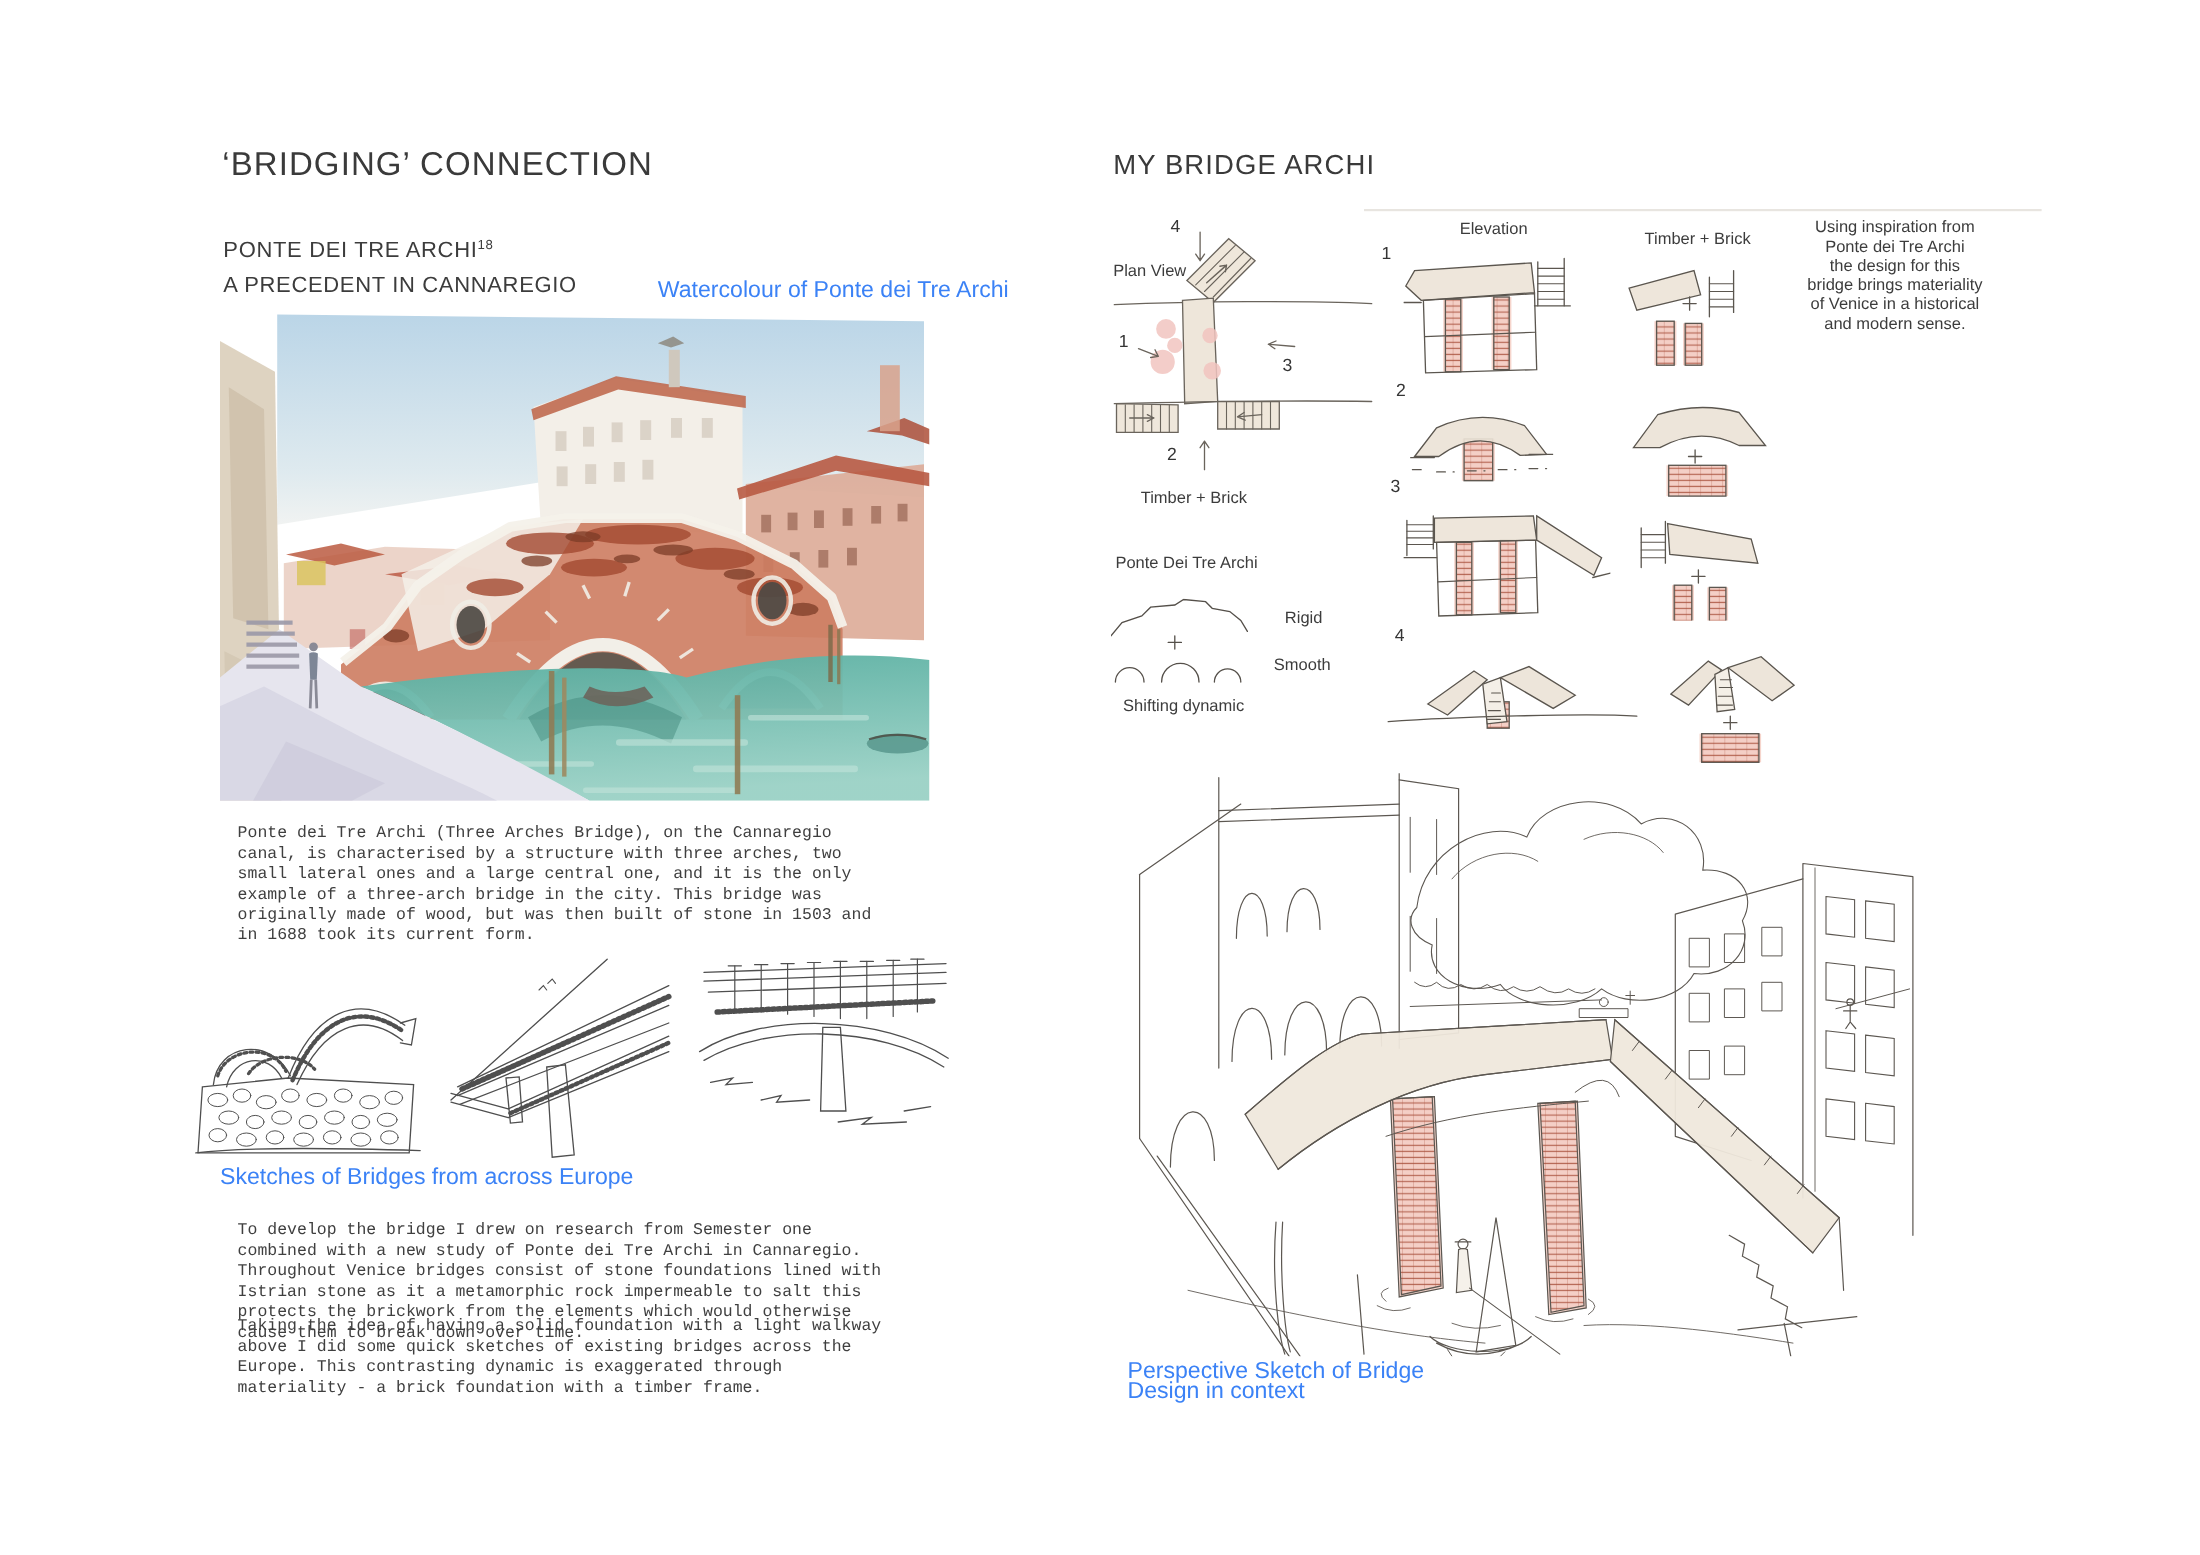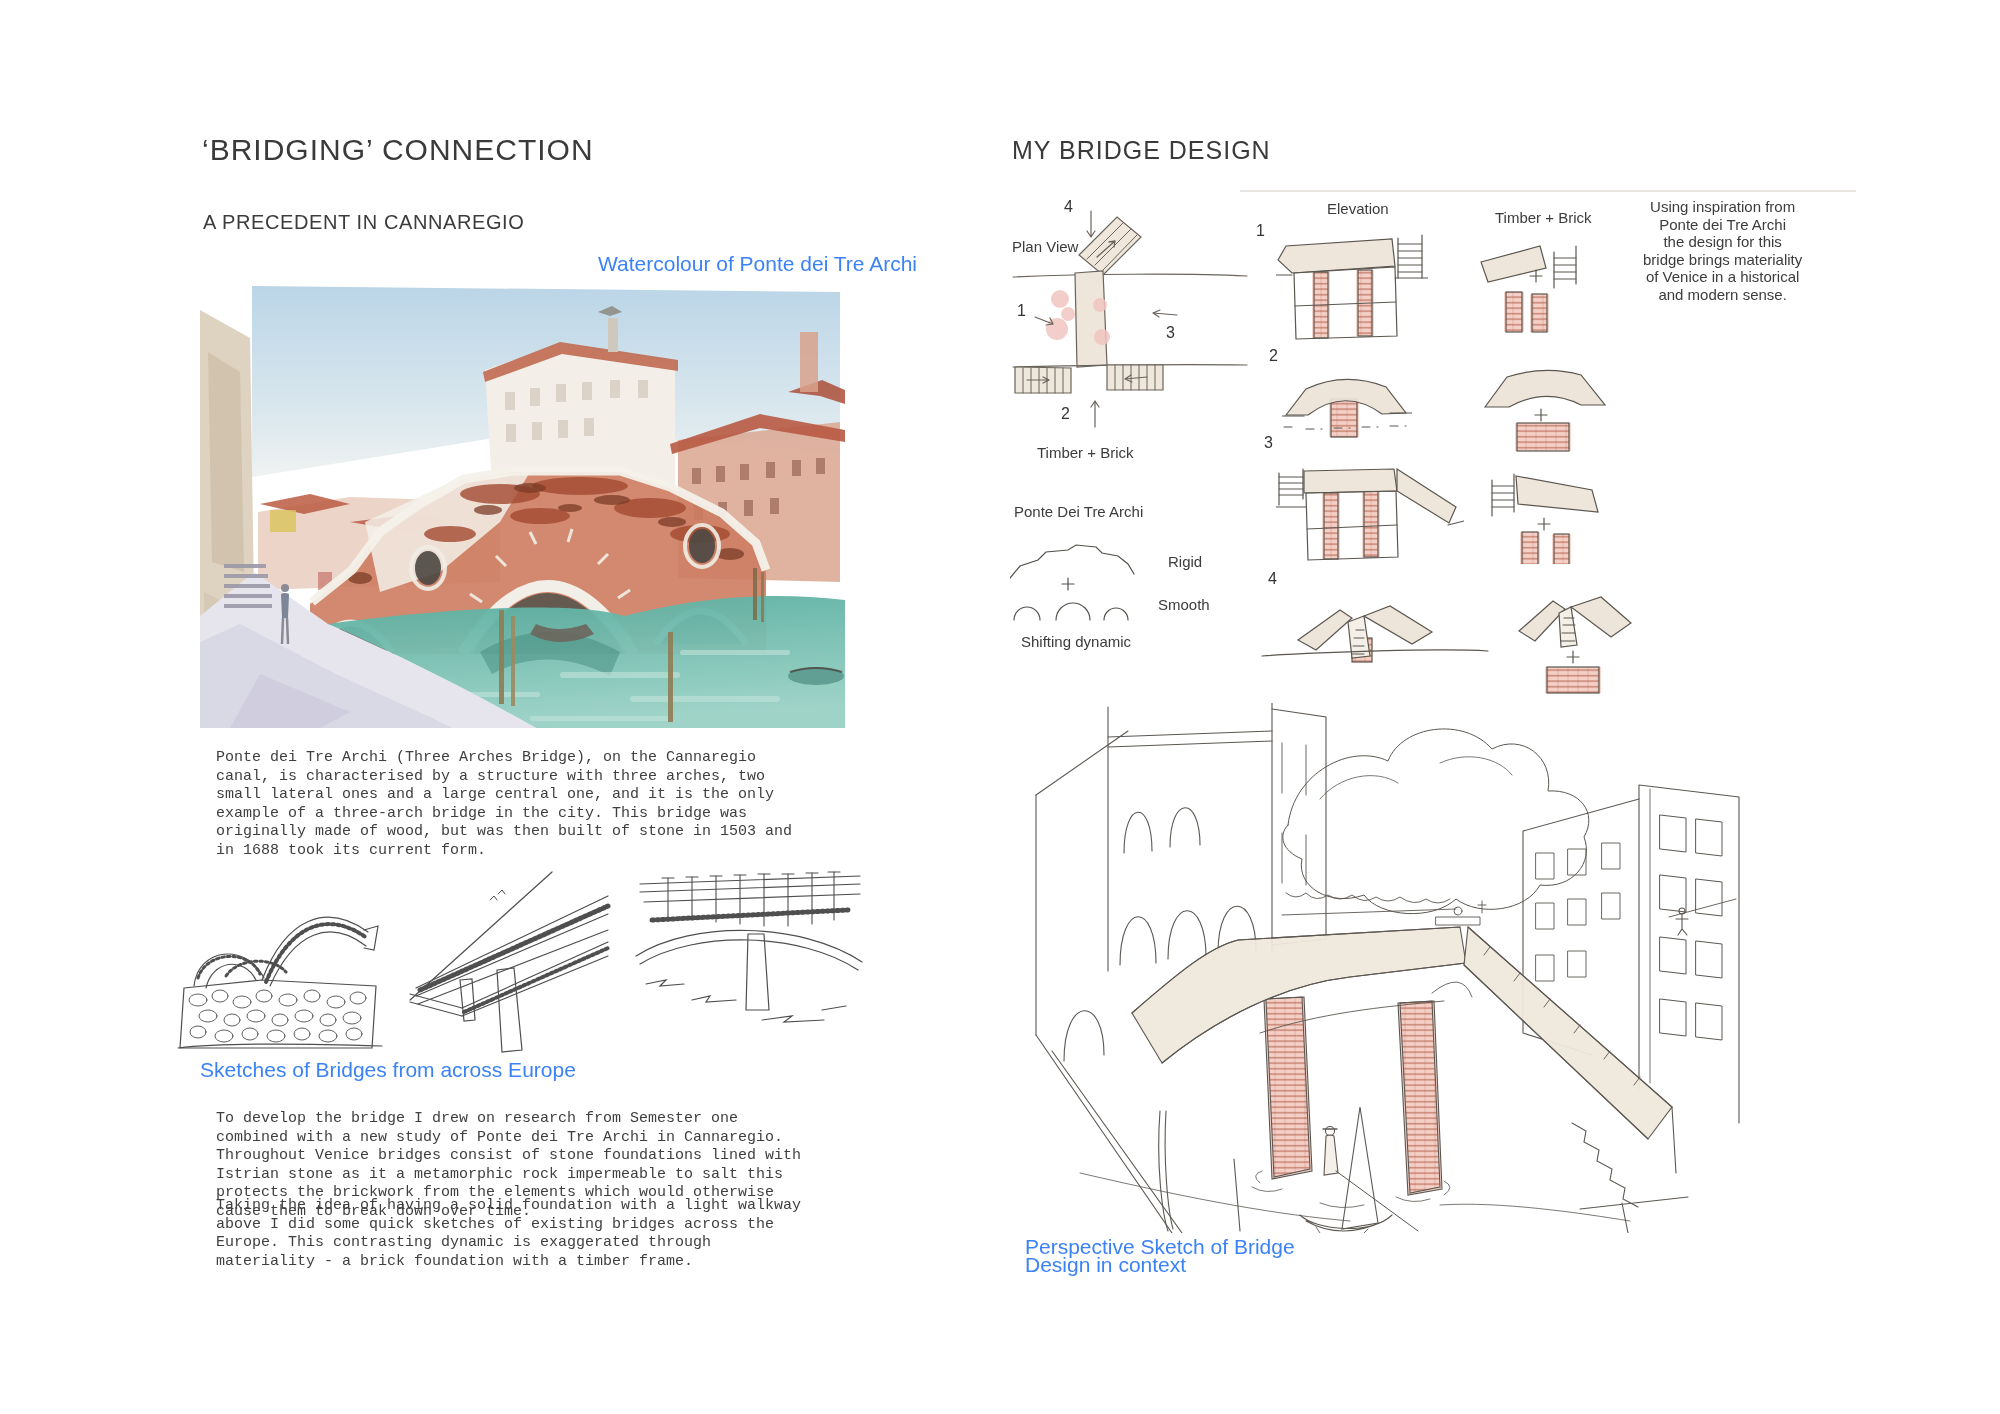--- a/index.html
+++ b/index.html
@@ -269,7 +269,7 @@
   </section>
 
   <section>
-    <h2 class="abs title-right" style="left:1012px;top:136px;">MY BRIDGE DESIGN</h2>
+    <h2 class="abs title-right" style="left:1012px;top:136px;">MY BRIDGE ARCHI</h2>
 
     <div class="abs faint-rule" style="left:1240px;top:190px;width:616px;"></div>
 

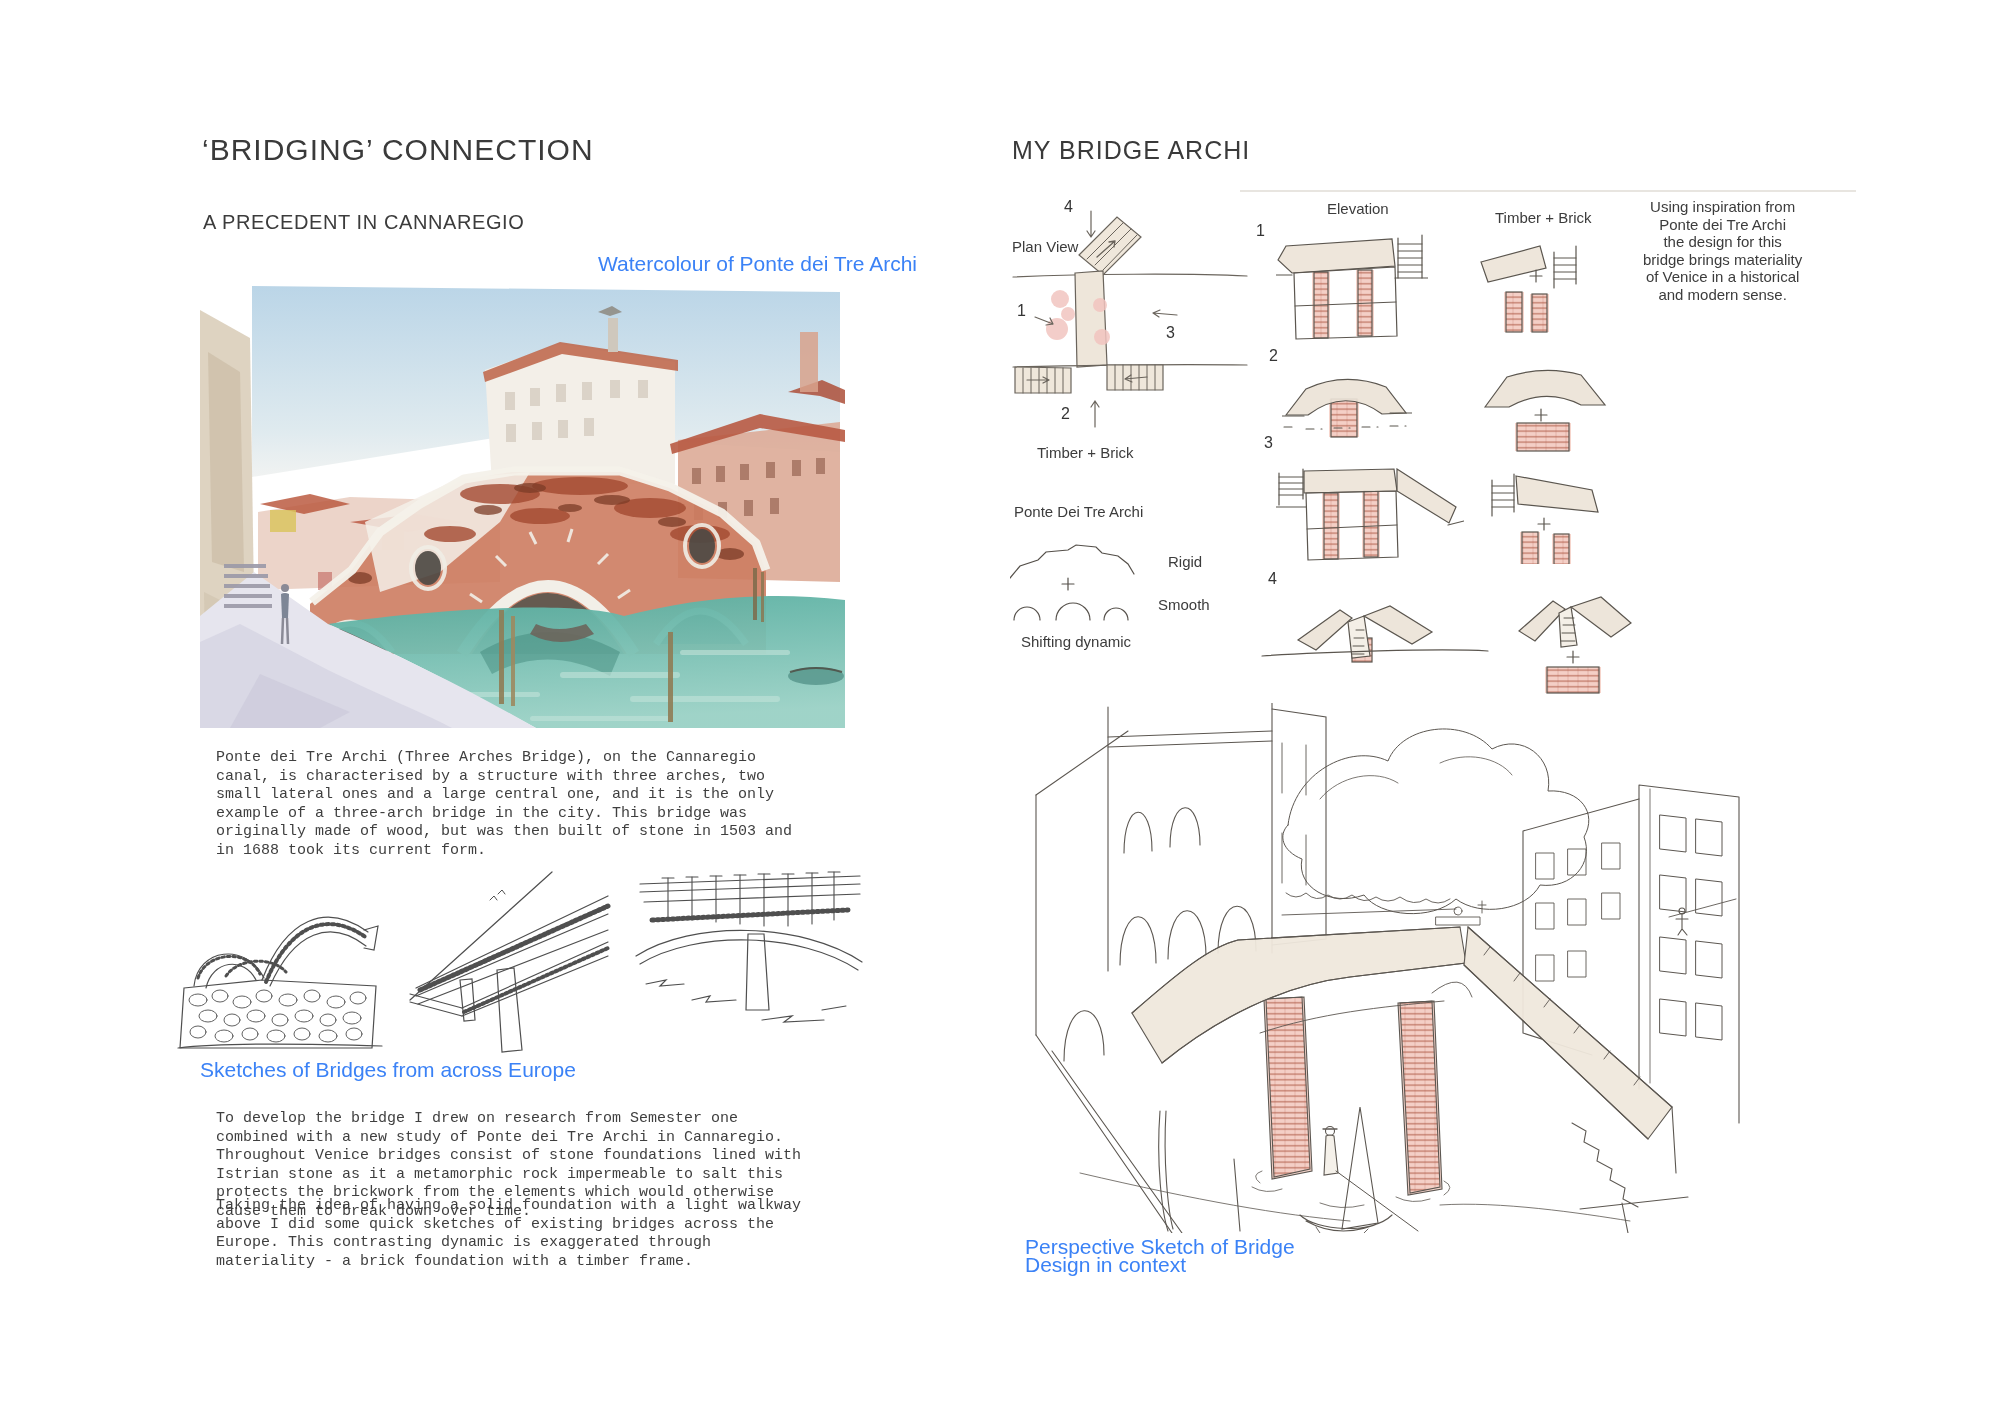--- a/index.html
+++ b/index.html
@@ -47,6 +47,7 @@
     <h1 class="abs title-left" style="left:202px;top:133px;">‘BRIDGING’ CONNECTION</h1>
 
     <div class="abs subhead" style="left:203px;top:207px;">
+      <div><span>PONTE DEI TRE ARCHI</span><sup>18</sup></div>
       <div>A PRECEDENT IN CANNAREGIO</div>
     </div>
 

